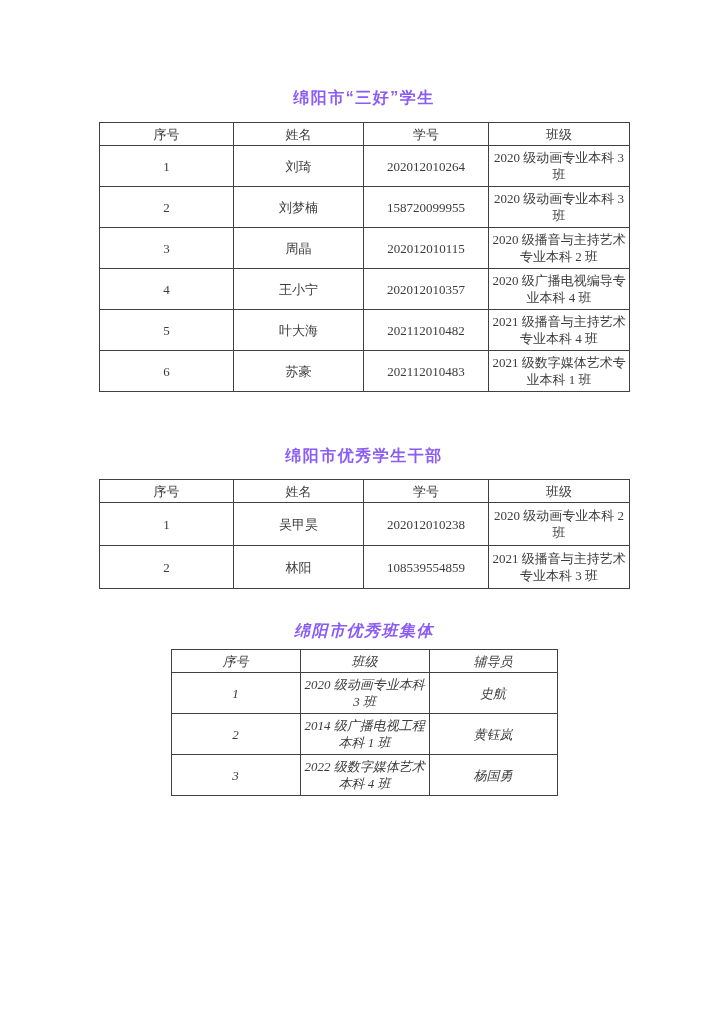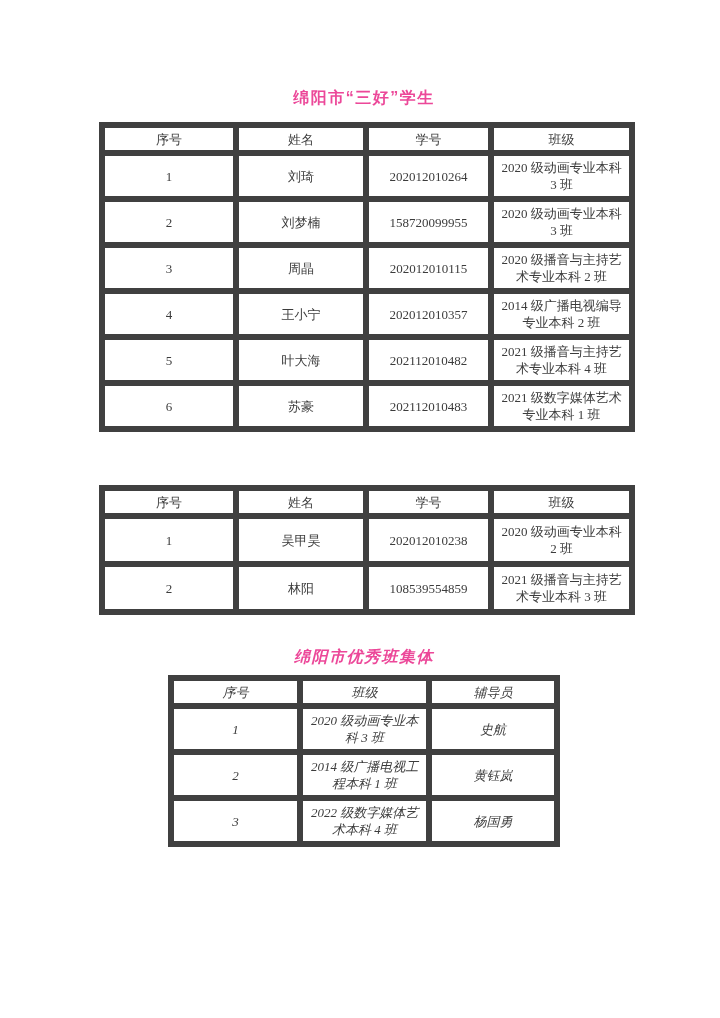--- a/index.html
+++ b/index.html
@@ -28,7 +28,7 @@
     font-size: 16px;
     line-height: 21px;
     letter-spacing: 1.5px;
-    color: #ec4899;
+    color: #8b5cf6;
   }
   table.tbl {
     border-collapse: collapse;

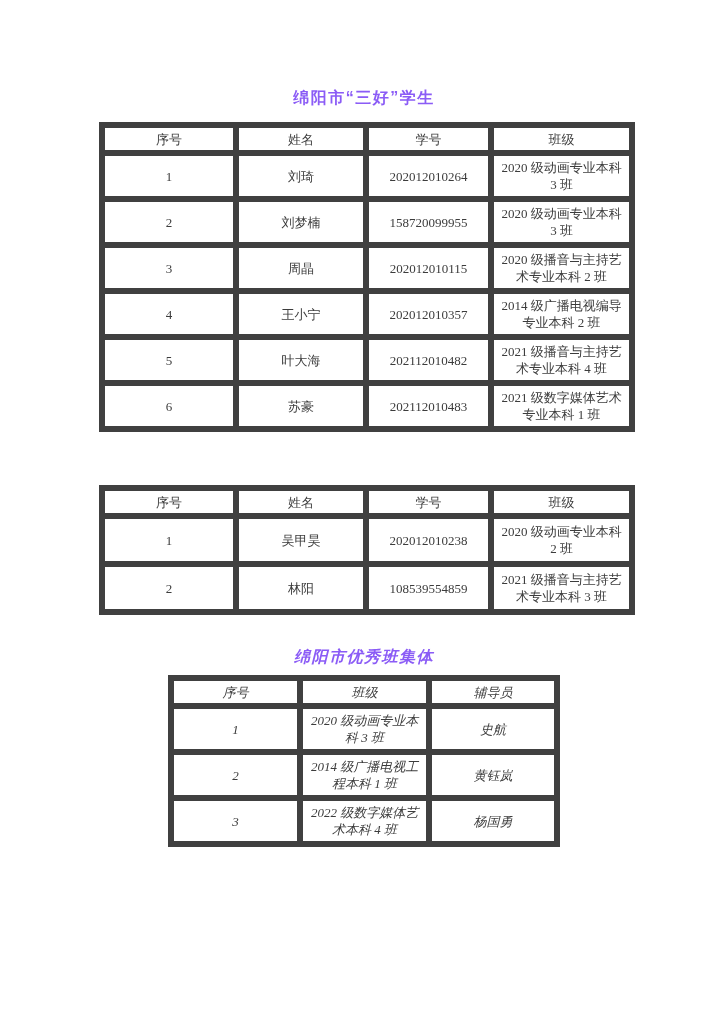--- a/index.html
+++ b/index.html
@@ -47,7 +47,7 @@
   .w3 col.c1 { width: 129px; }
   .w3 col.c2 { width: 128px; }
   th, td {
-    border: 6px solid #404040;
+    border: 1px solid #404040;
     text-align: center;
     vertical-align: middle;
     font-size: 13px;

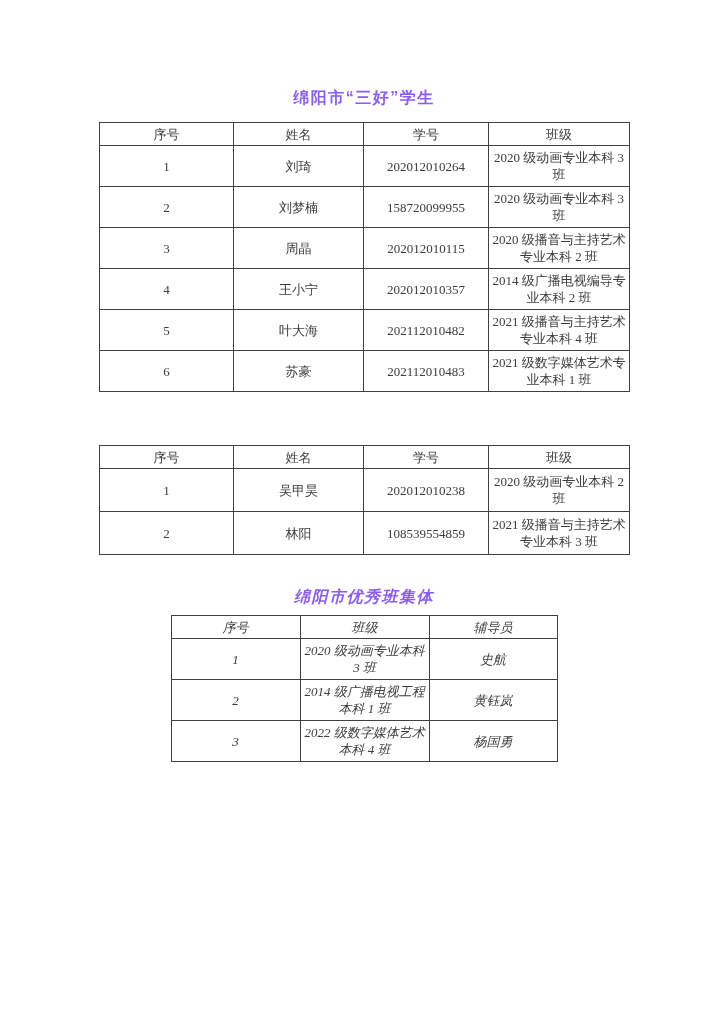--- a/index.html
+++ b/index.html
@@ -105,7 +105,7 @@
           <td>4</td>
           <td>王小宁</td>
           <td>202012010357</td>
-          <td>2014 级广播电视编导专业本科 2 班</td>
+          <td>2020 级广播电视编导专业本科 4 班</td>
         </tr>
         <tr>
           <td>5</td>

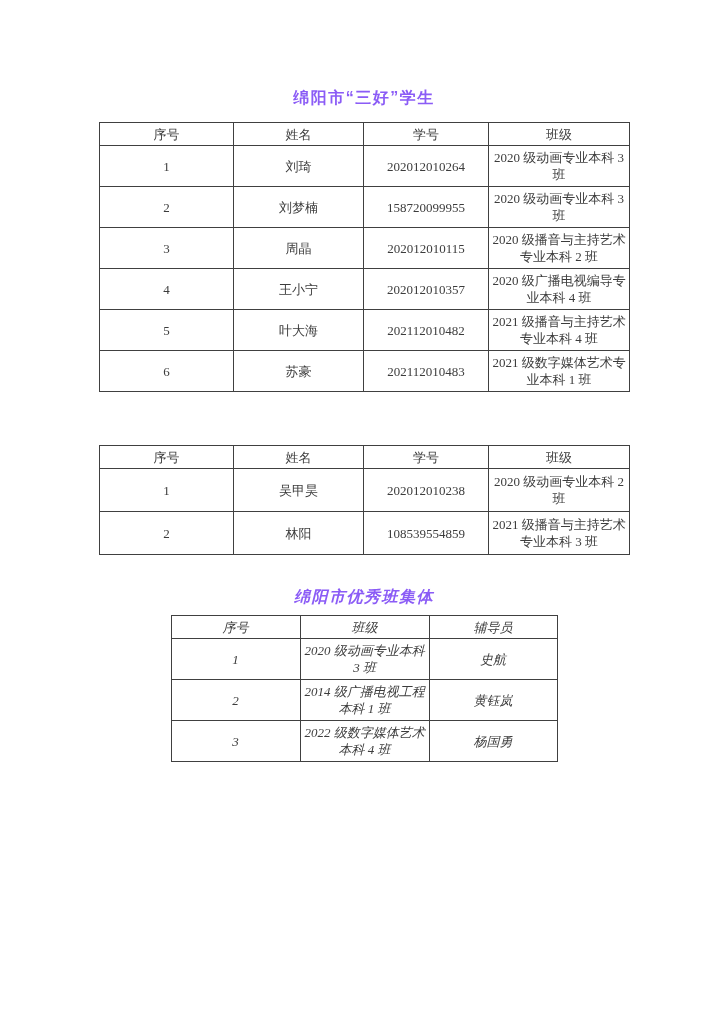--- a/index.html
+++ b/index.html
@@ -124,6 +124,7 @@
   </section>
 
   <section class="sec sec-2">
+    <h2 class="title">绵阳市优秀学生干部</h2>
     <table class="tbl w4">
       <colgroup>
           <col class="c0">

